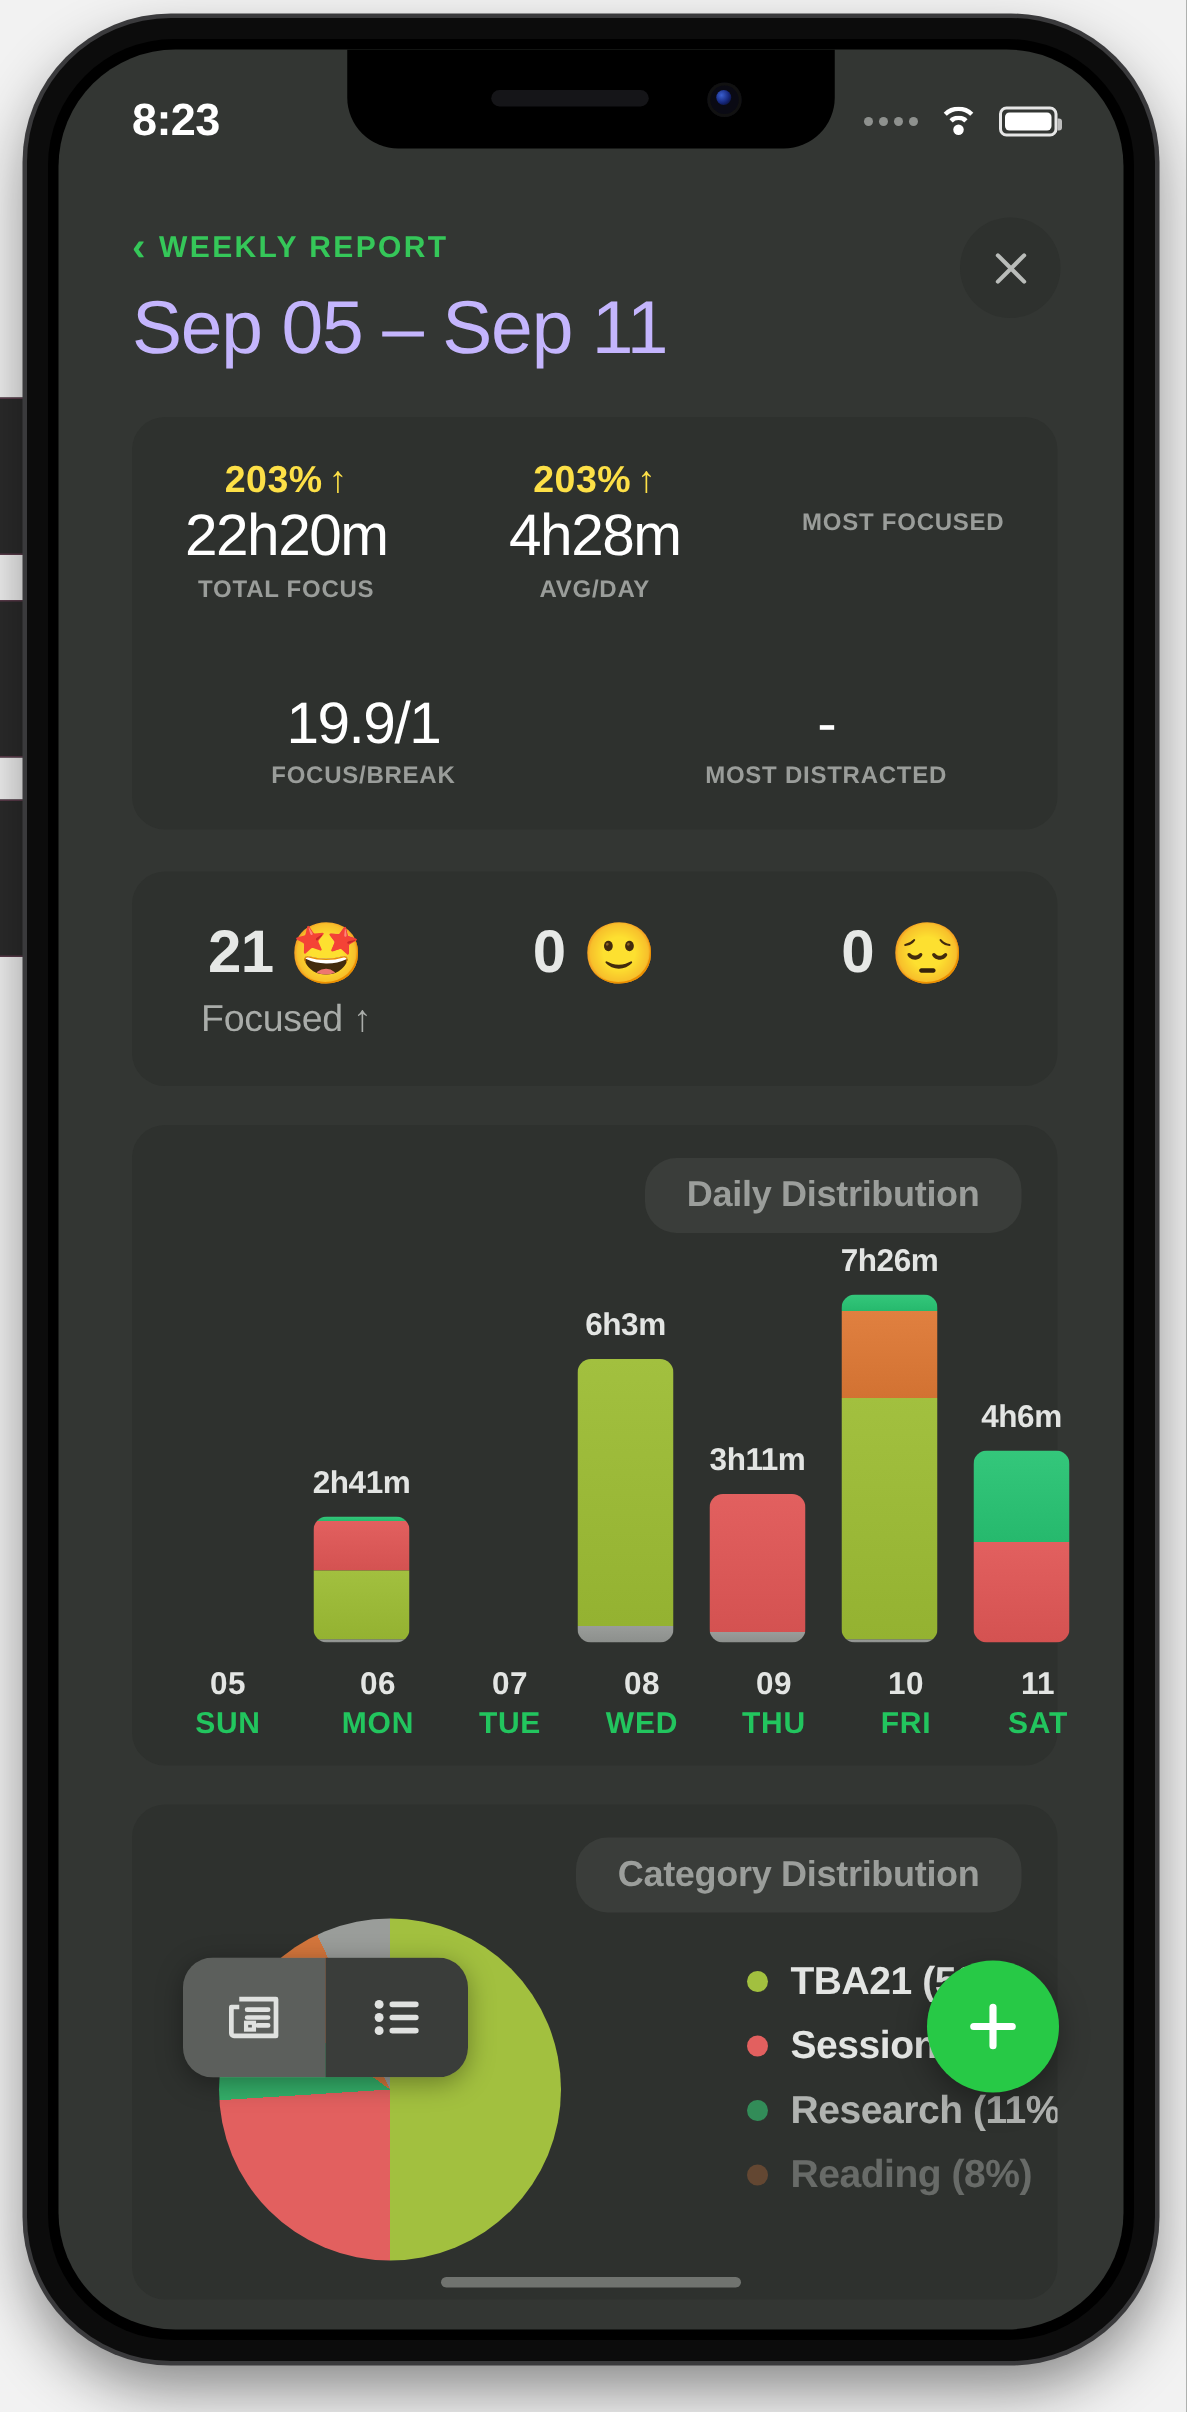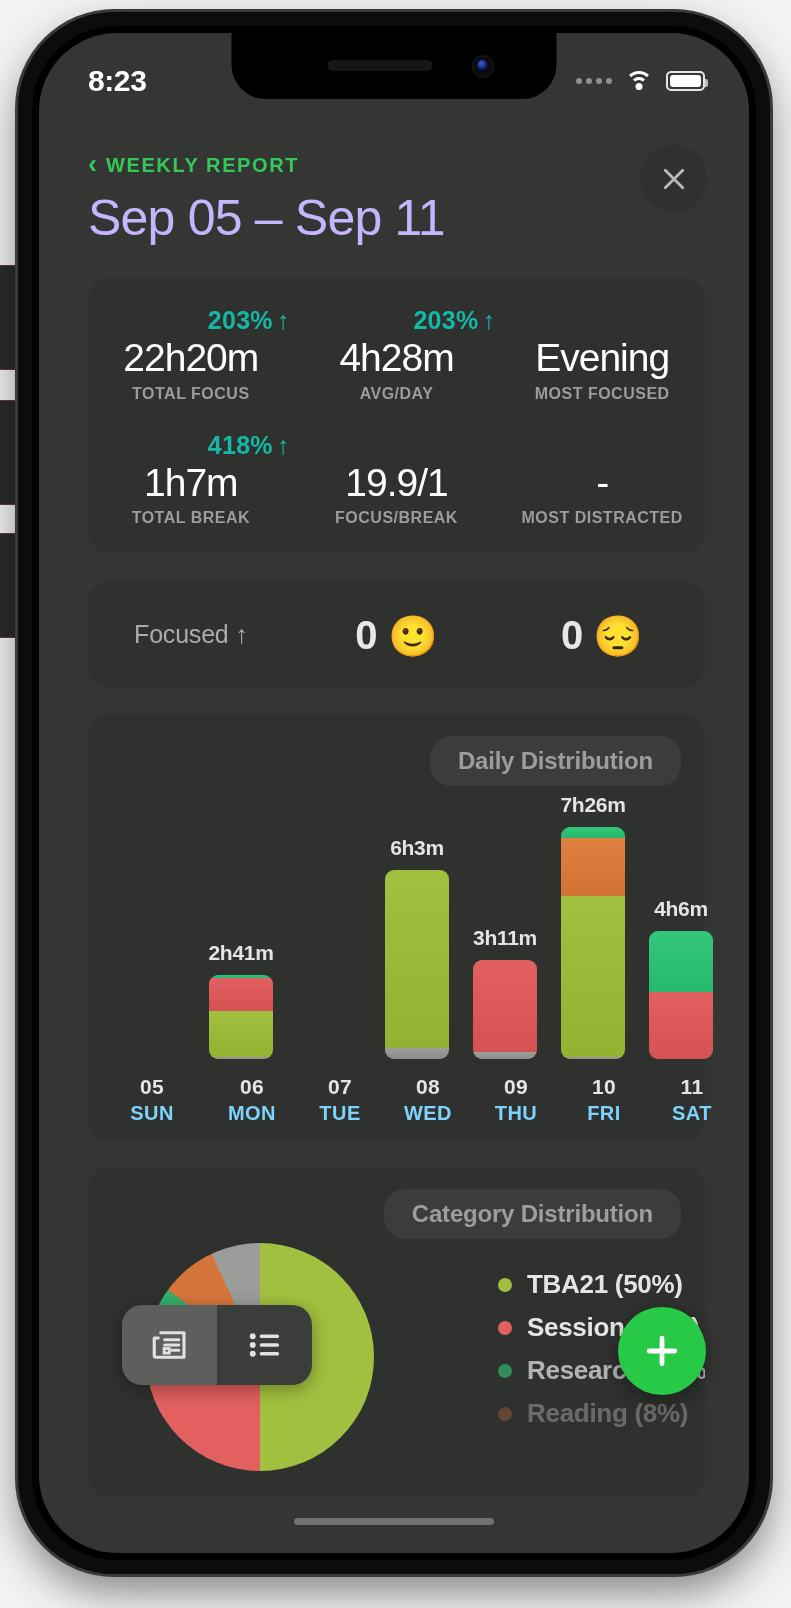--- a/index.html
+++ b/index.html
@@ -116,7 +116,7 @@
   #stats-card { margin-top:31px; padding:28px 0 26px; }
   .stat-row { display:flex; }
   .stat { flex:1; text-align:center; padding:0 4px; }
-  .stat-delta { color:#14b8a6; font-size:25px; font-weight:700; letter-spacing:.3px; margin-bottom:1px;text-align:right; }
+  .stat-delta { color:#fde047; font-size:25px; font-weight:700; letter-spacing:.3px; margin-bottom:1px; }
   .stat-delta .arrow { font-weight:400; margin-left:4px; }
   .stat-value { color:#fff; font-size:39px; font-weight:400; letter-spacing:-1px; line-height:1.12; }
   .stat-label { color:#9a9d9a; font-size:16px; font-weight:600; letter-spacing:.5px; margin-top:5px; }

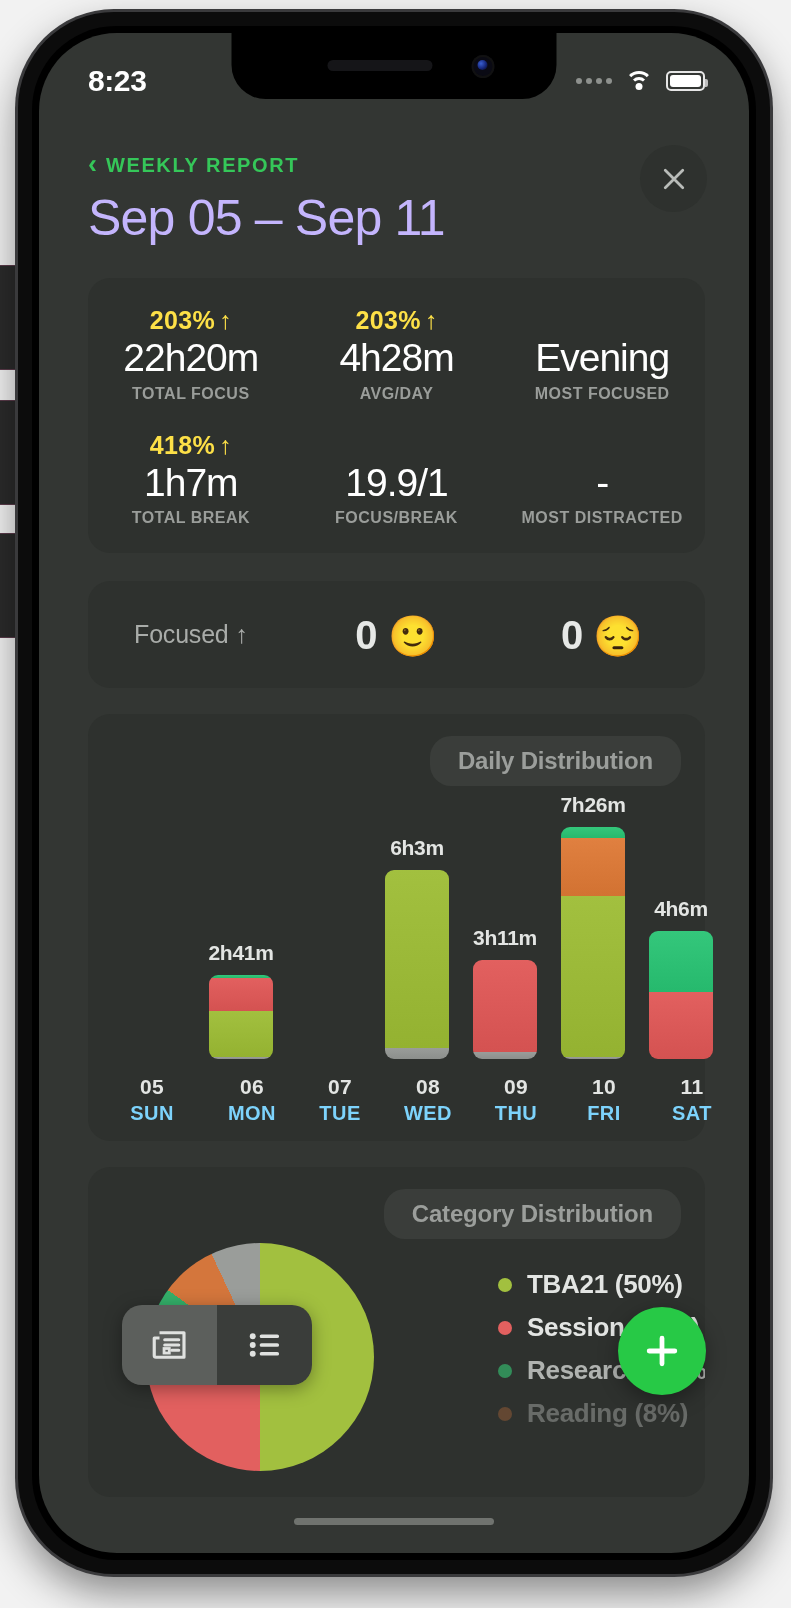--- a/index.html
+++ b/index.html
@@ -251,7 +251,6 @@
         </div>
         <div class="stat">
           <div class="stat-delta">&nbsp;</div>
-          <div class="stat-value">Evening</div>
           <div class="stat-label">MOST FOCUSED</div>
         </div>
       </div>

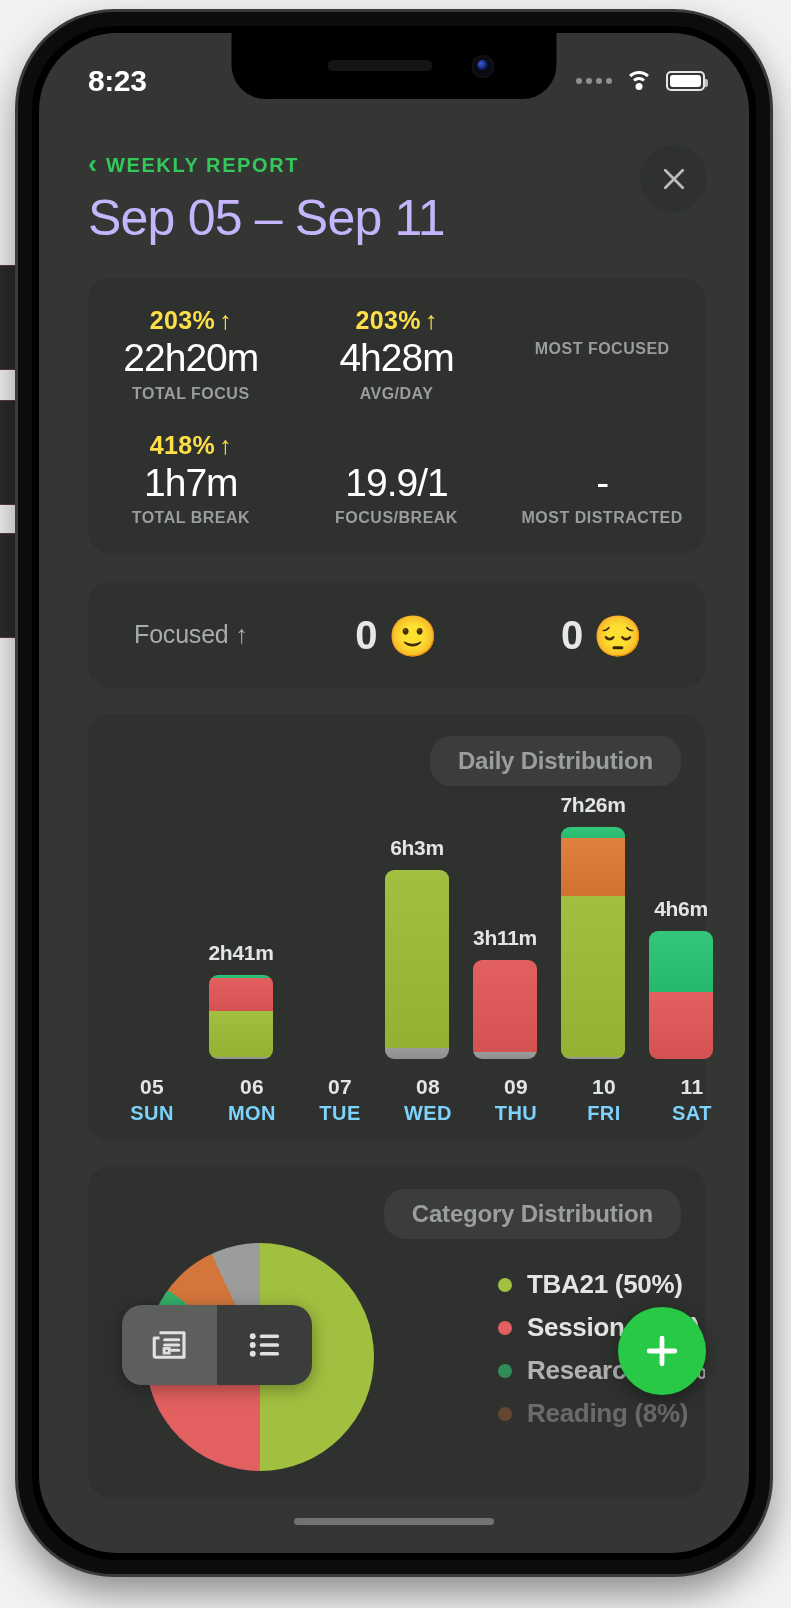--- a/index.html
+++ b/index.html
@@ -257,11 +257,6 @@
       <div class="stat-spacer"></div>
       <div class="stat-row">
         <div class="stat">
-          <div class="stat-delta"><span>418%</span><span class="arrow">↑</span></div>
-          <div class="stat-value">1h7m</div>
-          <div class="stat-label">TOTAL BREAK</div>
-        </div>
-        <div class="stat">
           <div class="stat-delta">&nbsp;</div>
           <div class="stat-value">19.9/1</div>
           <div class="stat-label">FOCUS/BREAK</div>

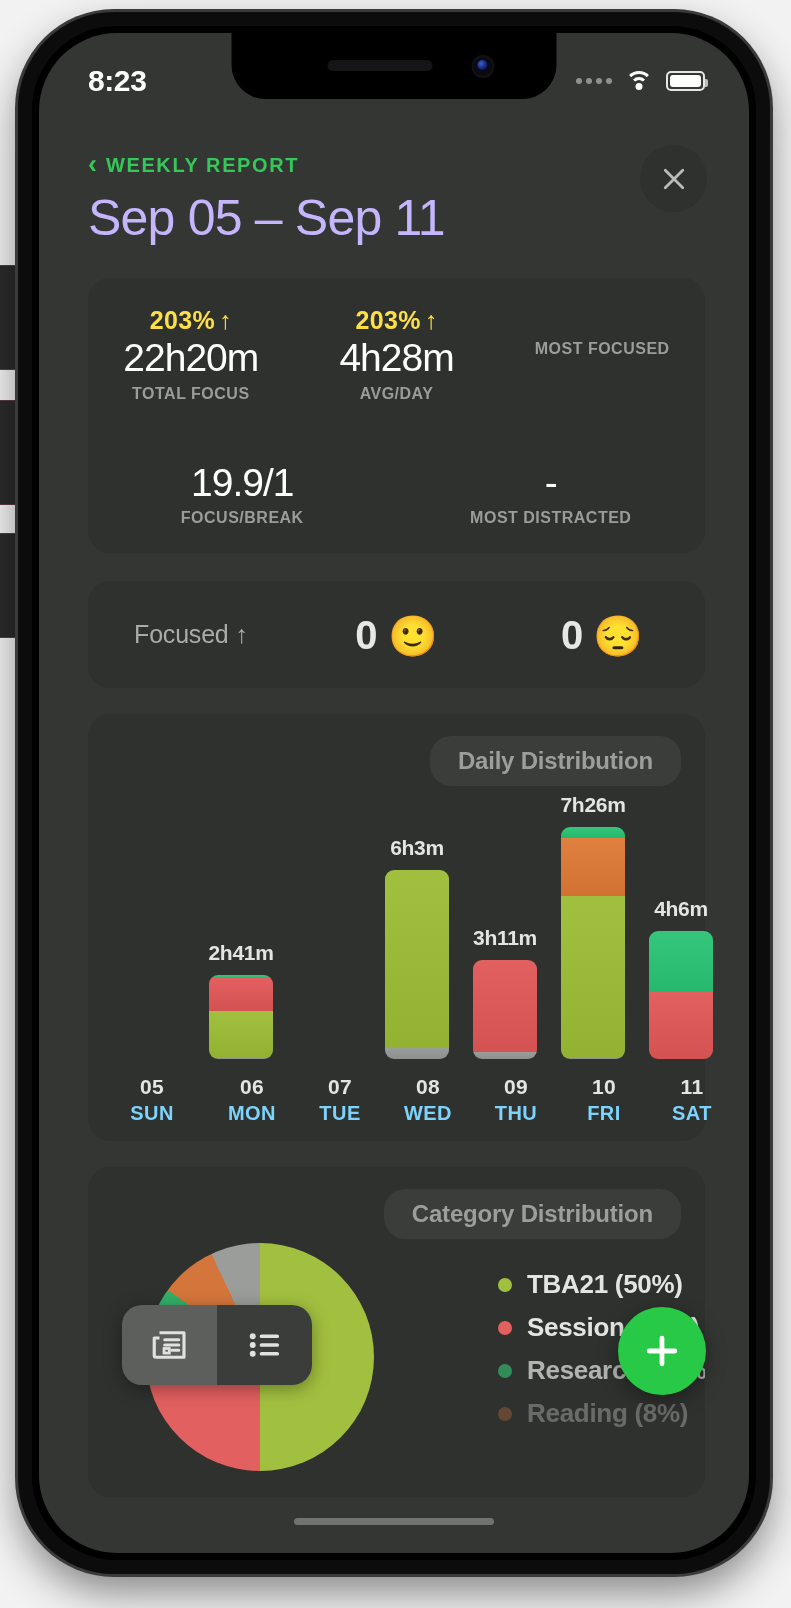--- a/index.html
+++ b/index.html
@@ -272,6 +272,10 @@
     <div class="card" id="mood-card">
       <div class="mood-row">
         <div class="mood">
+          <div class="mood-top">
+            <span class="mood-count">21</span>
+            <span class="mood-emoji">🤩</span>
+          </div>
           <div class="mood-label">Focused ↑</div>
         </div>
         <div class="mood">

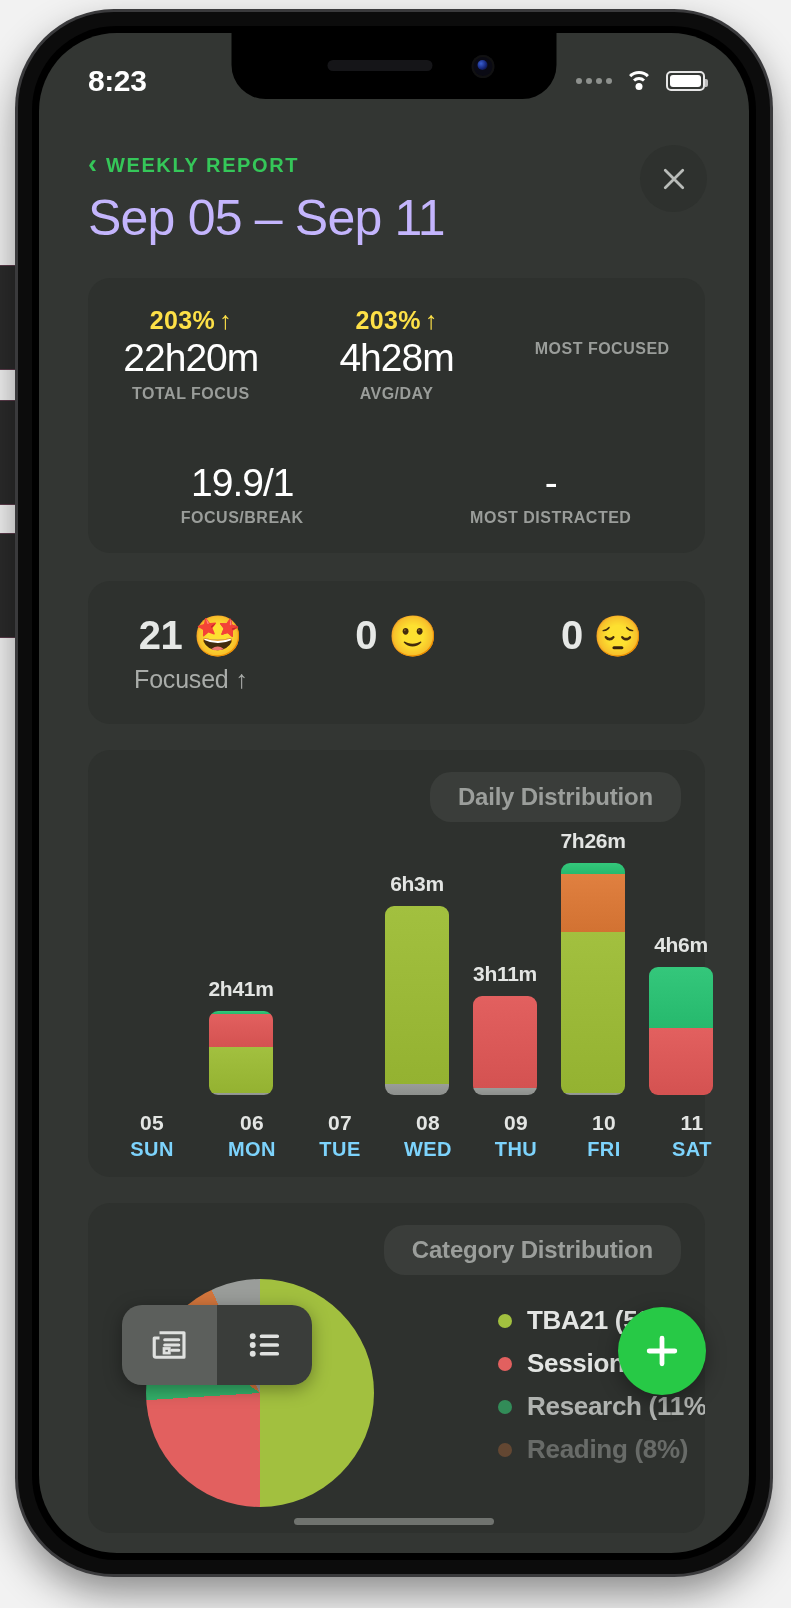--- a/index.html
+++ b/index.html
@@ -149,7 +149,7 @@
   .seg { width:100%; }
   .x-lab { position:absolute; bottom:0; width:64px; text-align:center; }
   .x-day { color:#e3e5e3; font-size:21px; font-weight:700; letter-spacing:.3px; }
-  .x-dow { color:#7dd3fc; font-size:20px; font-weight:700; letter-spacing:.5px; margin-top:3px; }
+  .x-dow { color:#22c55e; font-size:20px; font-weight:700; letter-spacing:.5px; margin-top:3px; }
 
   #cat-card { margin-top:26px; padding:0; height:330px; position:relative; overflow:hidden; }
   #pie-wrap { position:absolute; left:58px; top:76px; width:228px; height:228px; }

